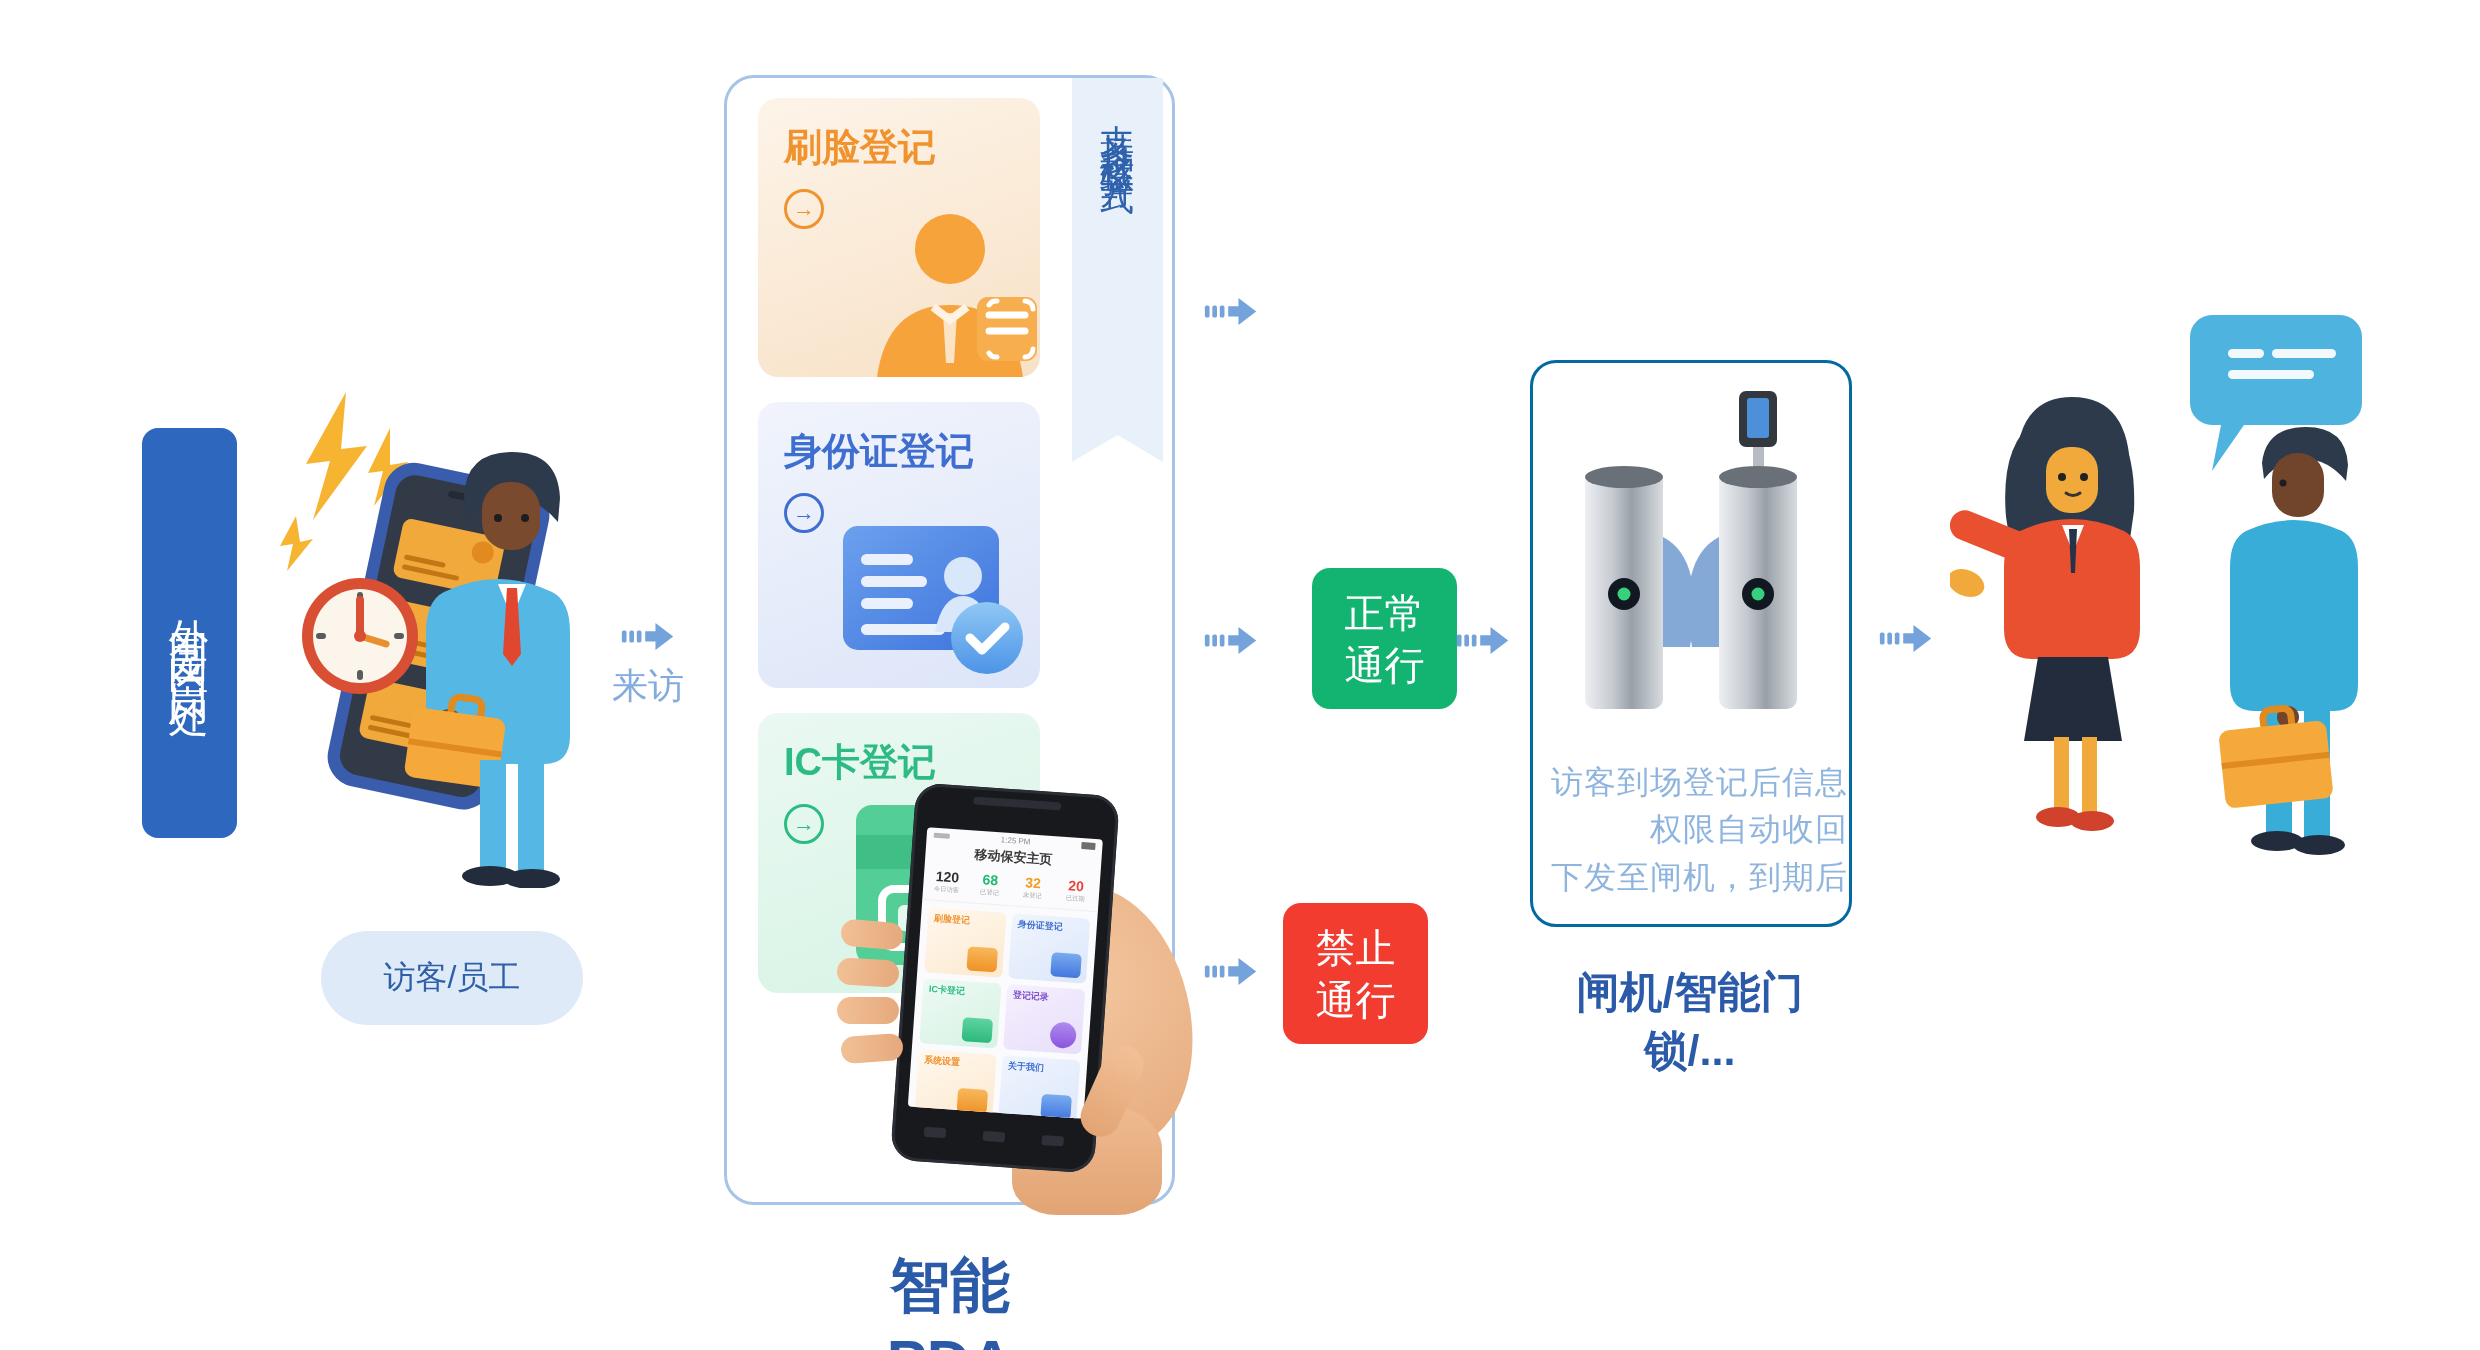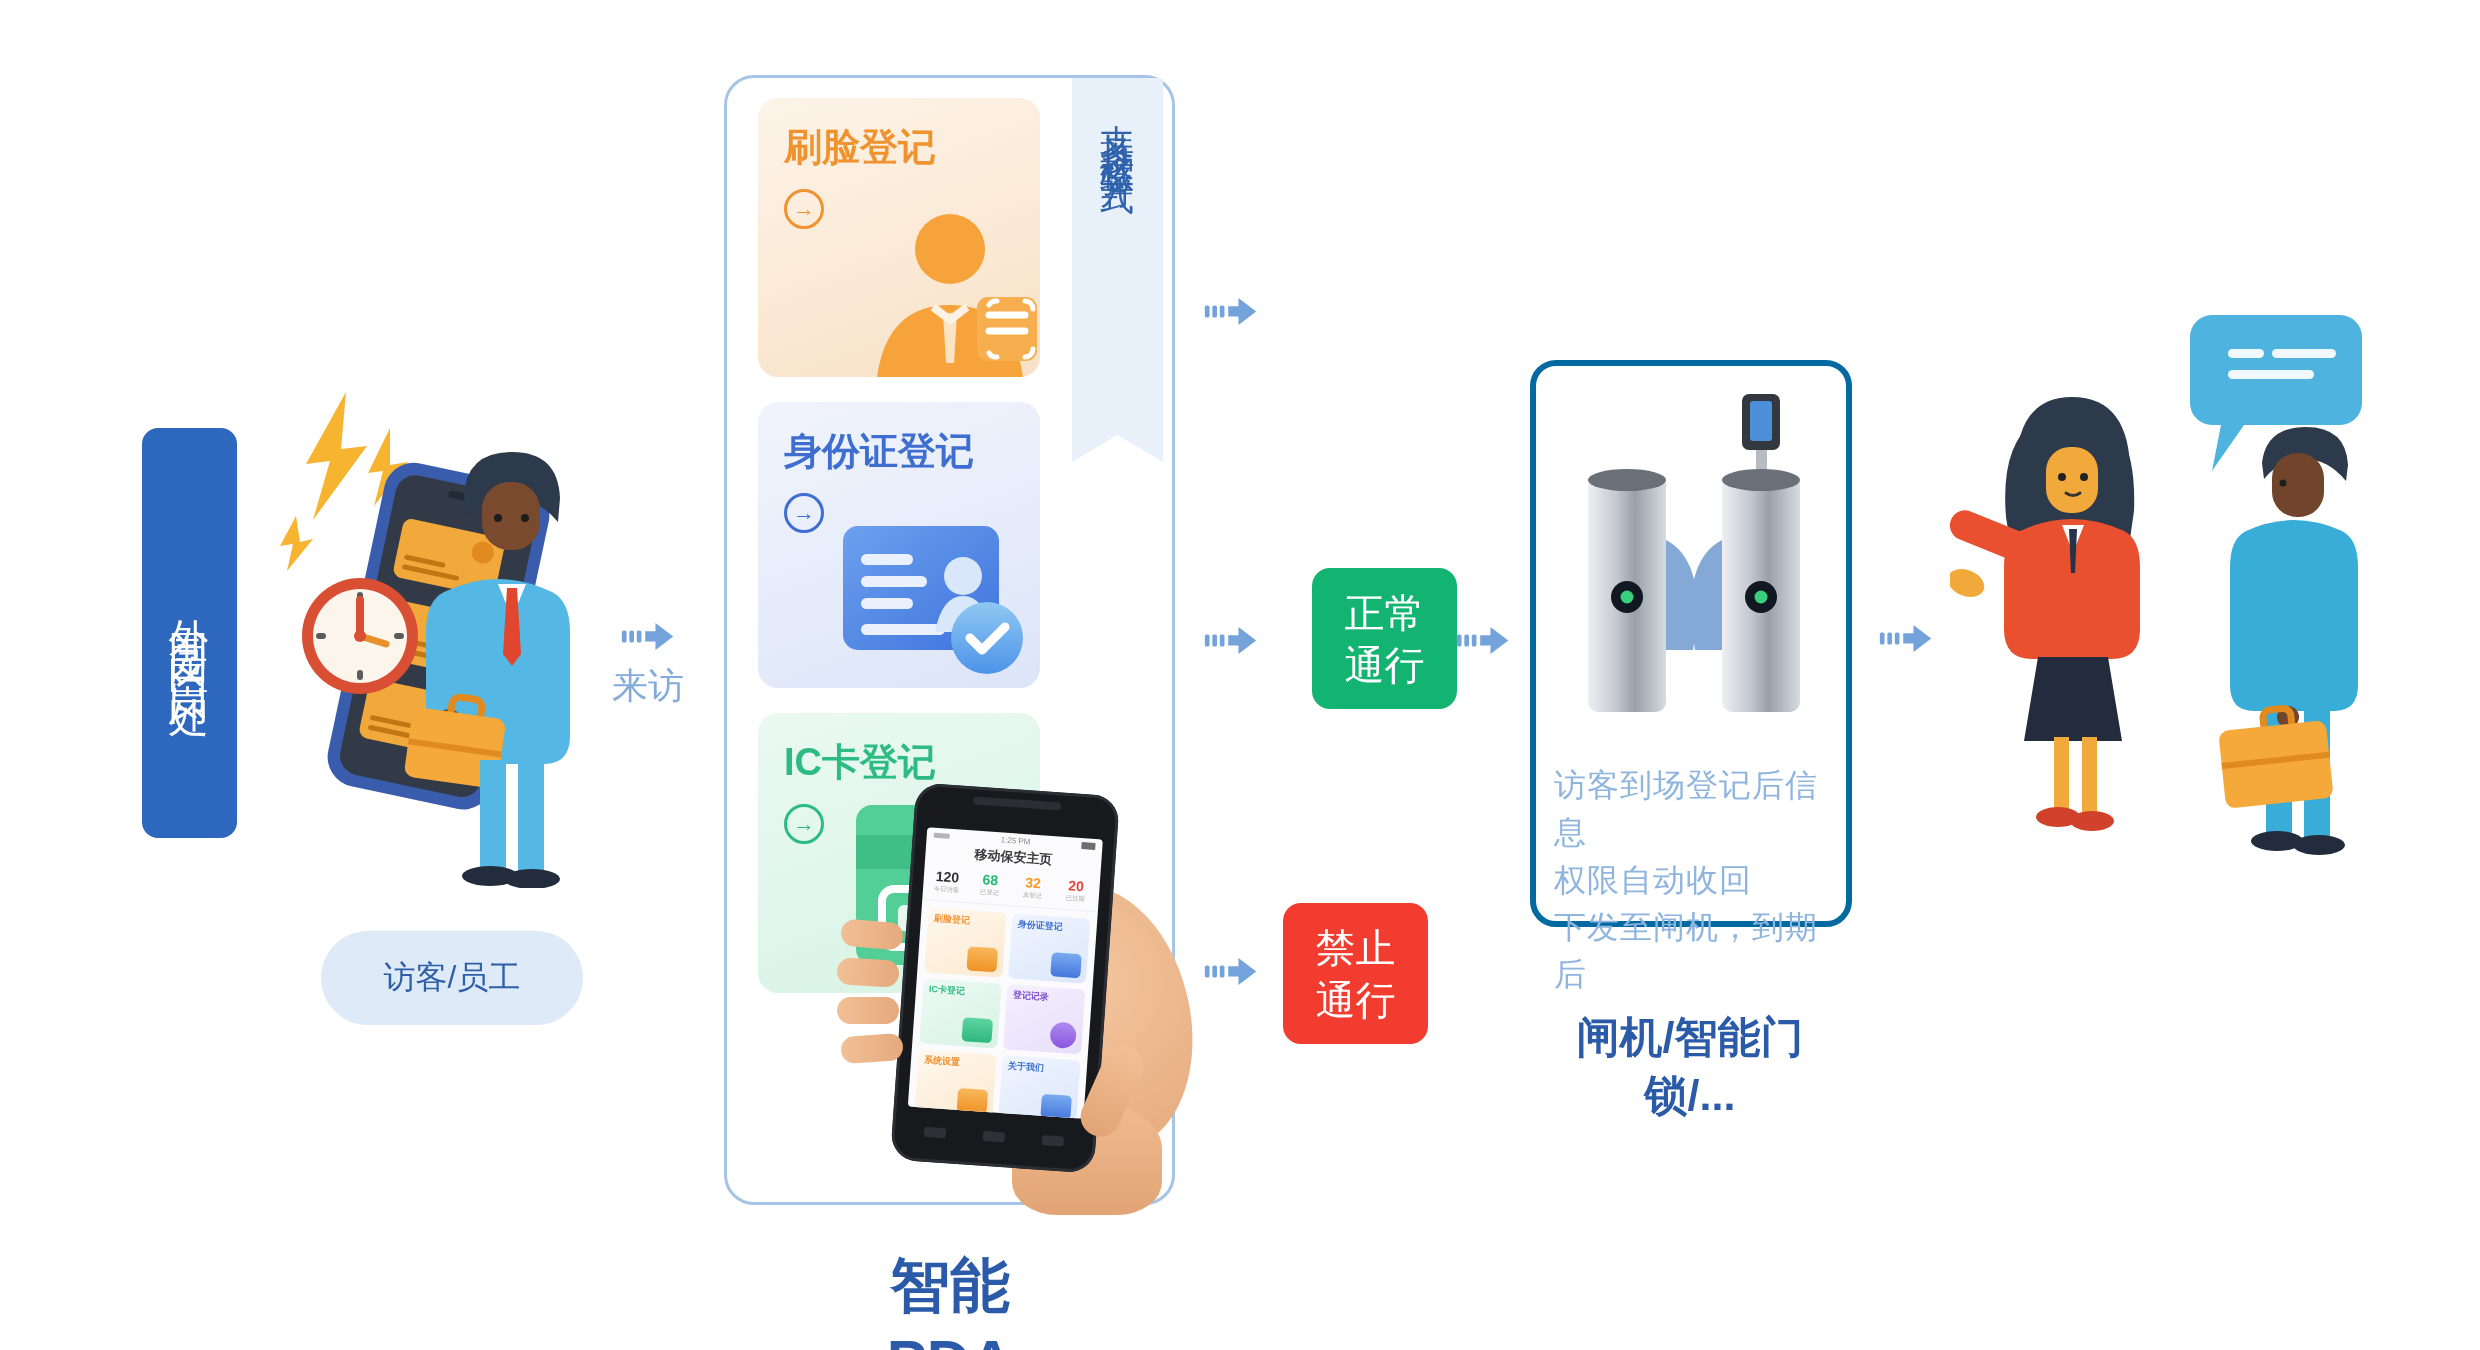--- a/index.html
+++ b/index.html
@@ -112,7 +112,7 @@
 
   
   .gate-panel{position:absolute;left:1530px;top:360px;width:322px;height:567px;background:#fff;
-              border:6px solid #0369a1;border-radius:26px;box-sizing:border-box;}
+              border:3px solid #0369a1;border-radius:26px;box-sizing:border-box;text-align:right;}
   .turnstile-svg{position:absolute;left:22px;top:26px;width:272px;height:348px;}
   .gate-note{position:absolute;left:18px;top:396px;font-size:32px;color:#8FB5DF;line-height:1.48;
              letter-spacing:1px;}

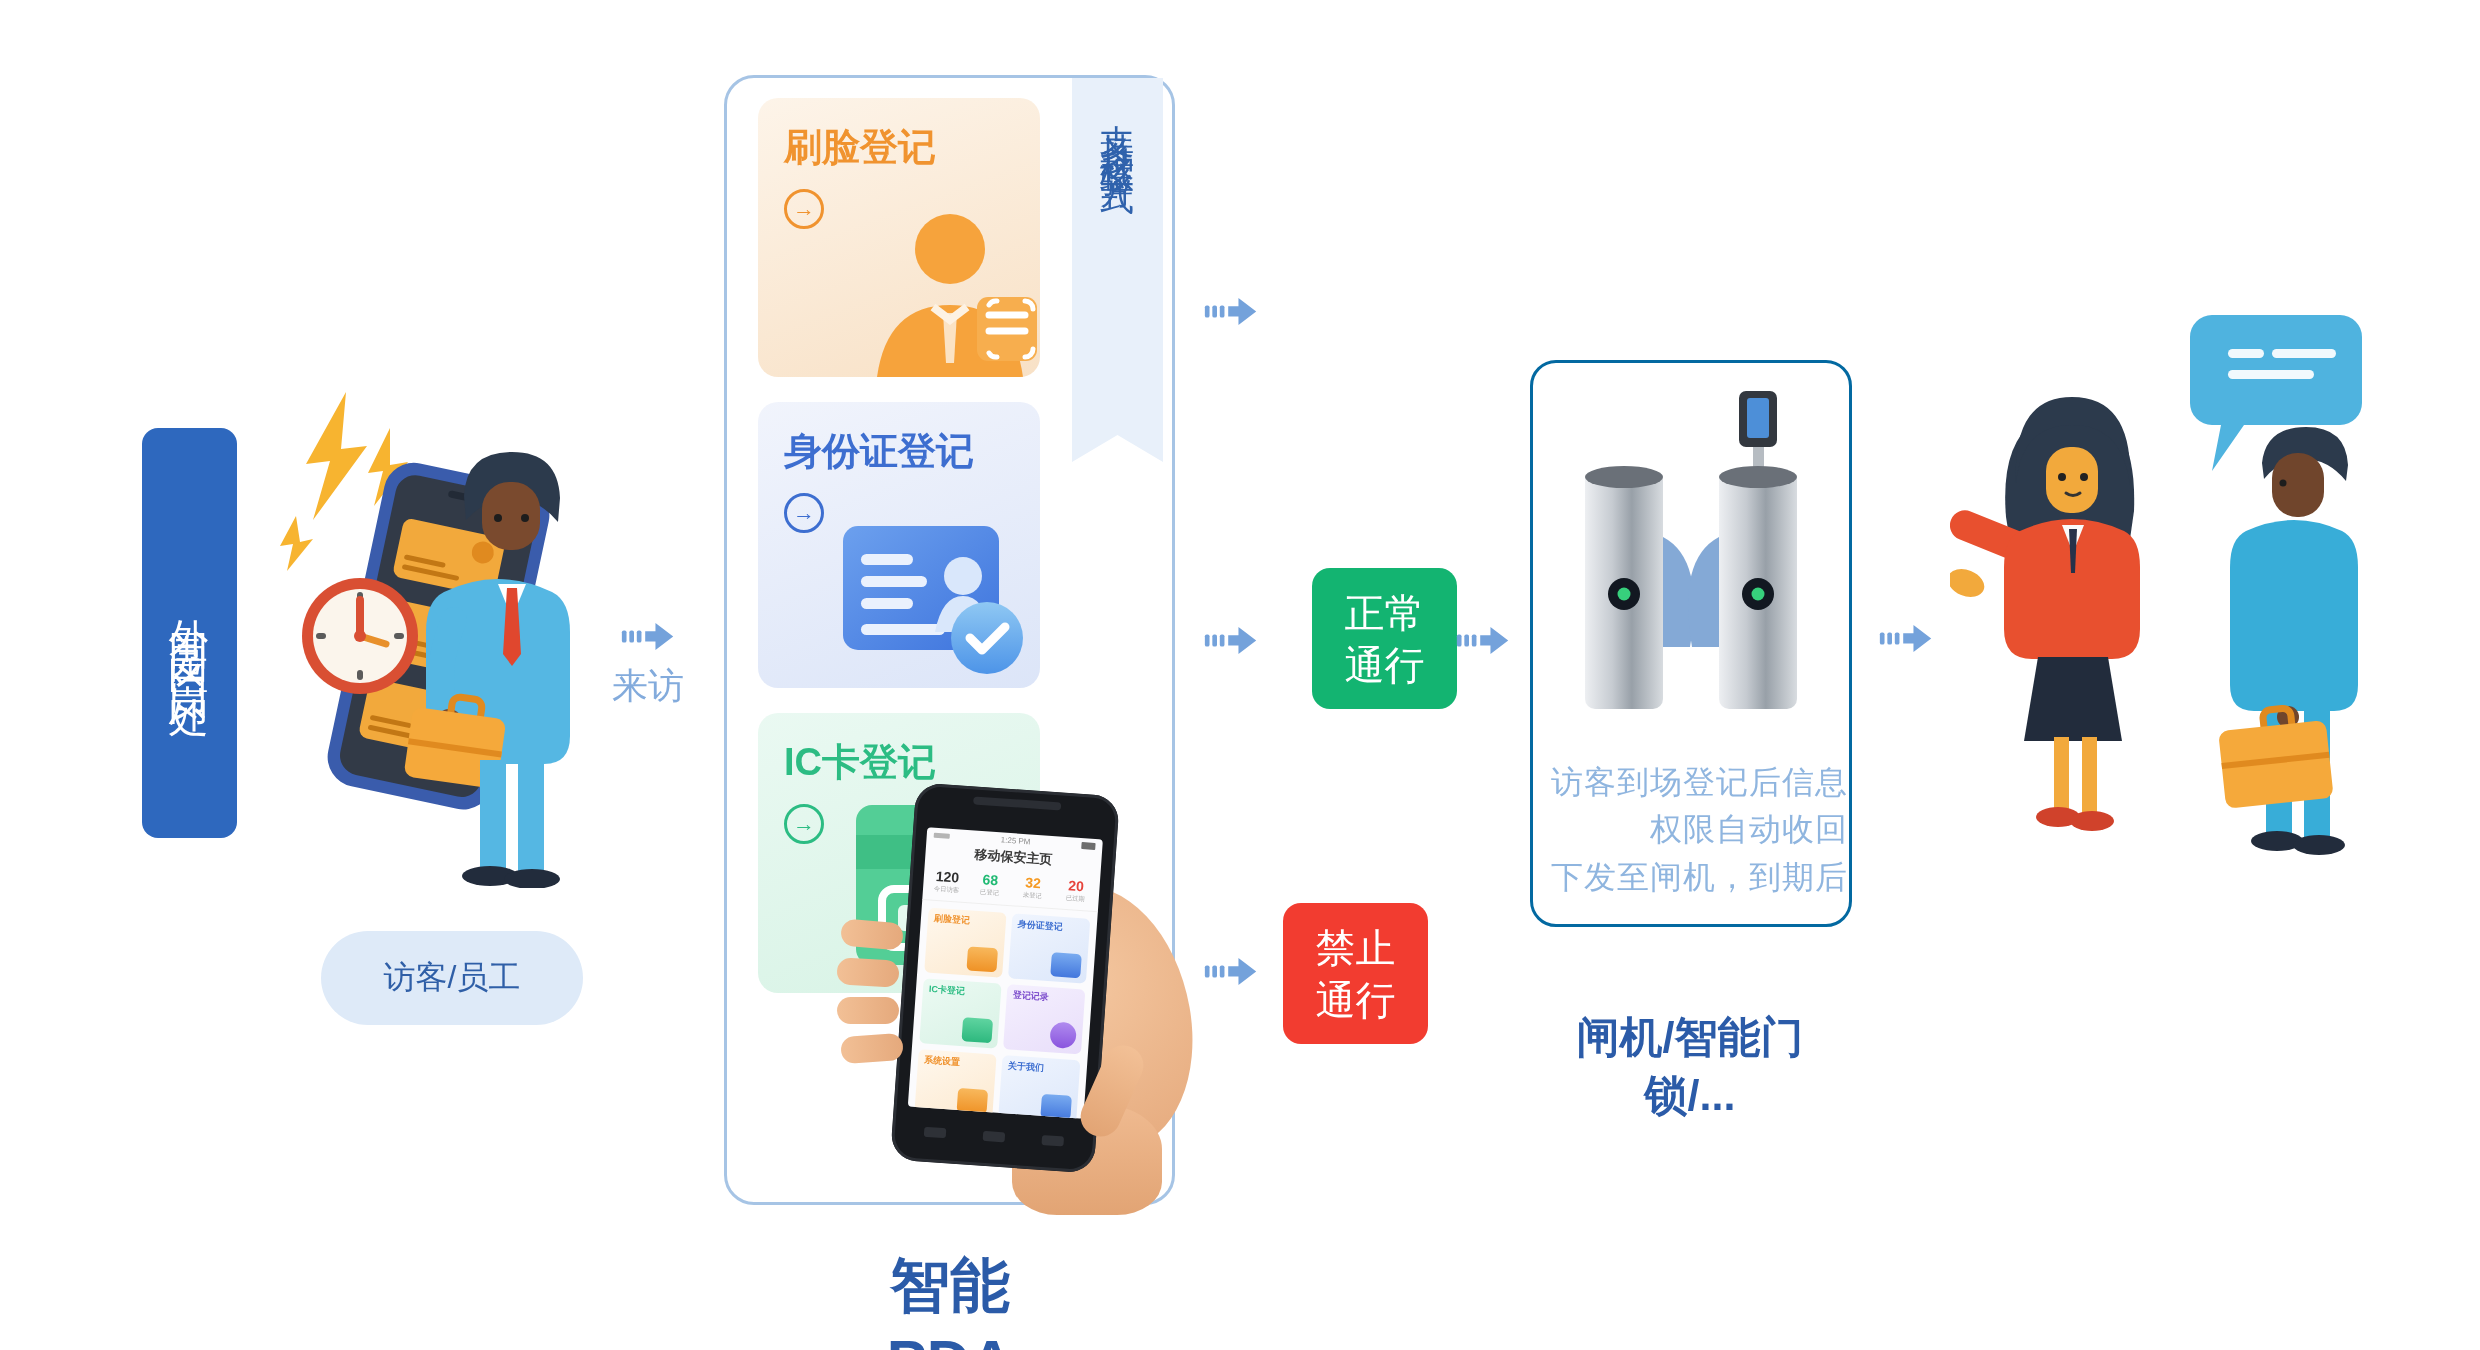--- a/index.html
+++ b/index.html
@@ -117,7 +117,7 @@
   .gate-note{position:absolute;left:18px;top:396px;font-size:32px;color:#8FB5DF;line-height:1.48;
              letter-spacing:1px;}
   .gate-note span{display:block;}
-  #gate-caption{left:1545px;top:964px;width:290px;font-size:43px;margin-top:45px;}
+  #gate-caption{left:1545px;top:964px;width:290px;font-size:43px;}
 
   
   #visitor-svg{position:absolute;left:268px;top:378px;width:345px;height:510px;}

